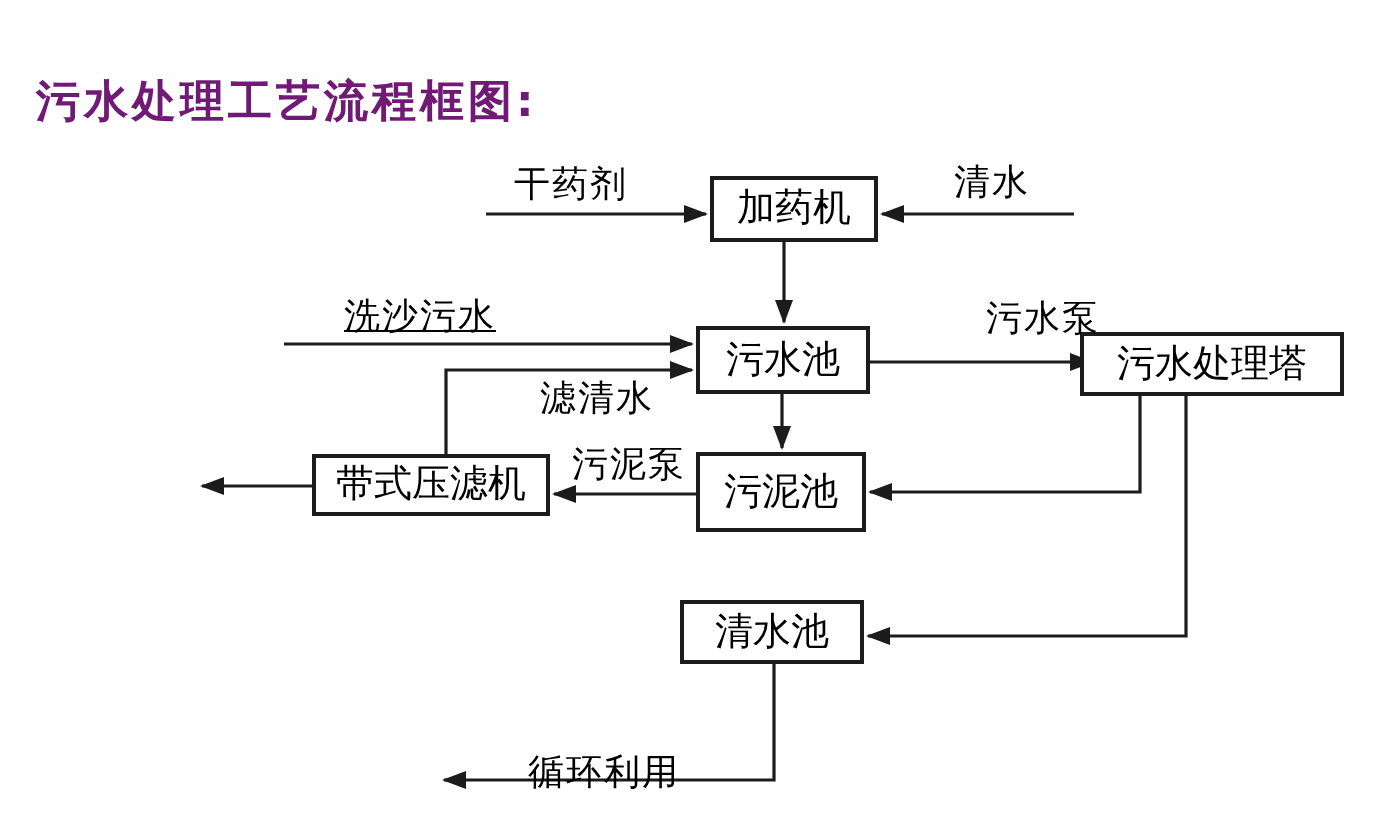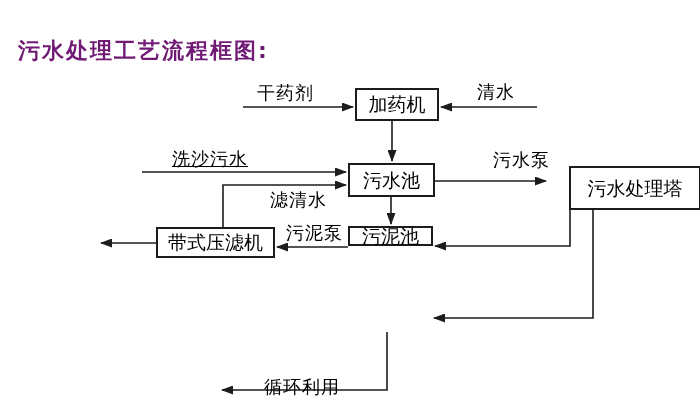--- a/index.html
+++ b/index.html
@@ -76,7 +76,7 @@
 
   <div class="node" style="left:348px;top:163px;width:87px;height:34px;">污水池</div>
 
-  <div class="node" style="left:569px;top:166px;width:132px;height:44px;">污水处理塔</div>
+  <div class="node" style="left:540px;top:166px;width:132px;height:32px;">污水处理塔</div>
 
   <div class="node" style="left:348px;top:226px;width:85px;height:20px;text-align:right;">污泥池</div>
 

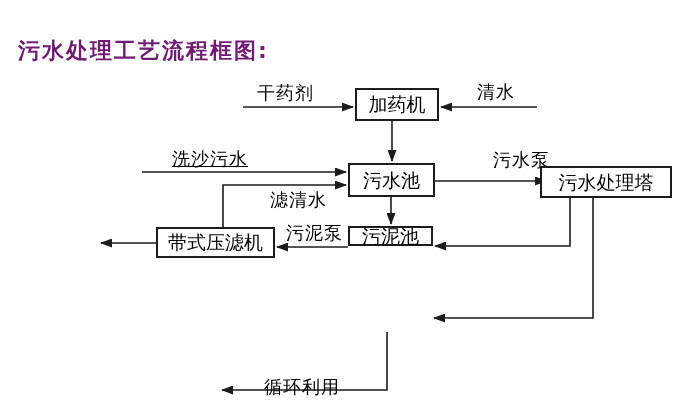--- a/index.html
+++ b/index.html
@@ -78,7 +78,7 @@
 
   <div class="node" style="left:540px;top:166px;width:132px;height:32px;">污水处理塔</div>
 
-  <div class="node" style="left:348px;top:226px;width:85px;height:20px;text-align:right;">污泥池</div>
+  <div class="node" style="left:348px;top:226px;width:85px;height:40px;text-align:right;">污泥池</div>
 
   <div class="node" style="left:156px;top:227px;width:119px;height:31px;">带式压滤机</div>
 

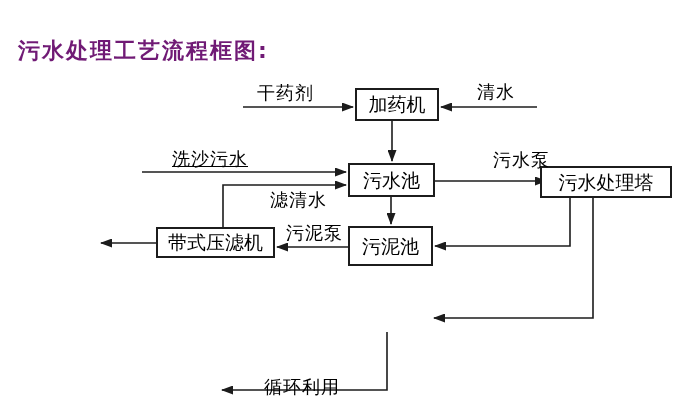--- a/index.html
+++ b/index.html
@@ -82,6 +82,7 @@
 
   <div class="node" style="left:156px;top:227px;width:119px;height:31px;">带式压滤机</div>
 
+  <div class="node" style="left:340px;top:300px;width:92px;height:32px;">清水池</div>
 
   <span class="edge-label" style="left:257px;top:84px;">干药剂</span>
 

